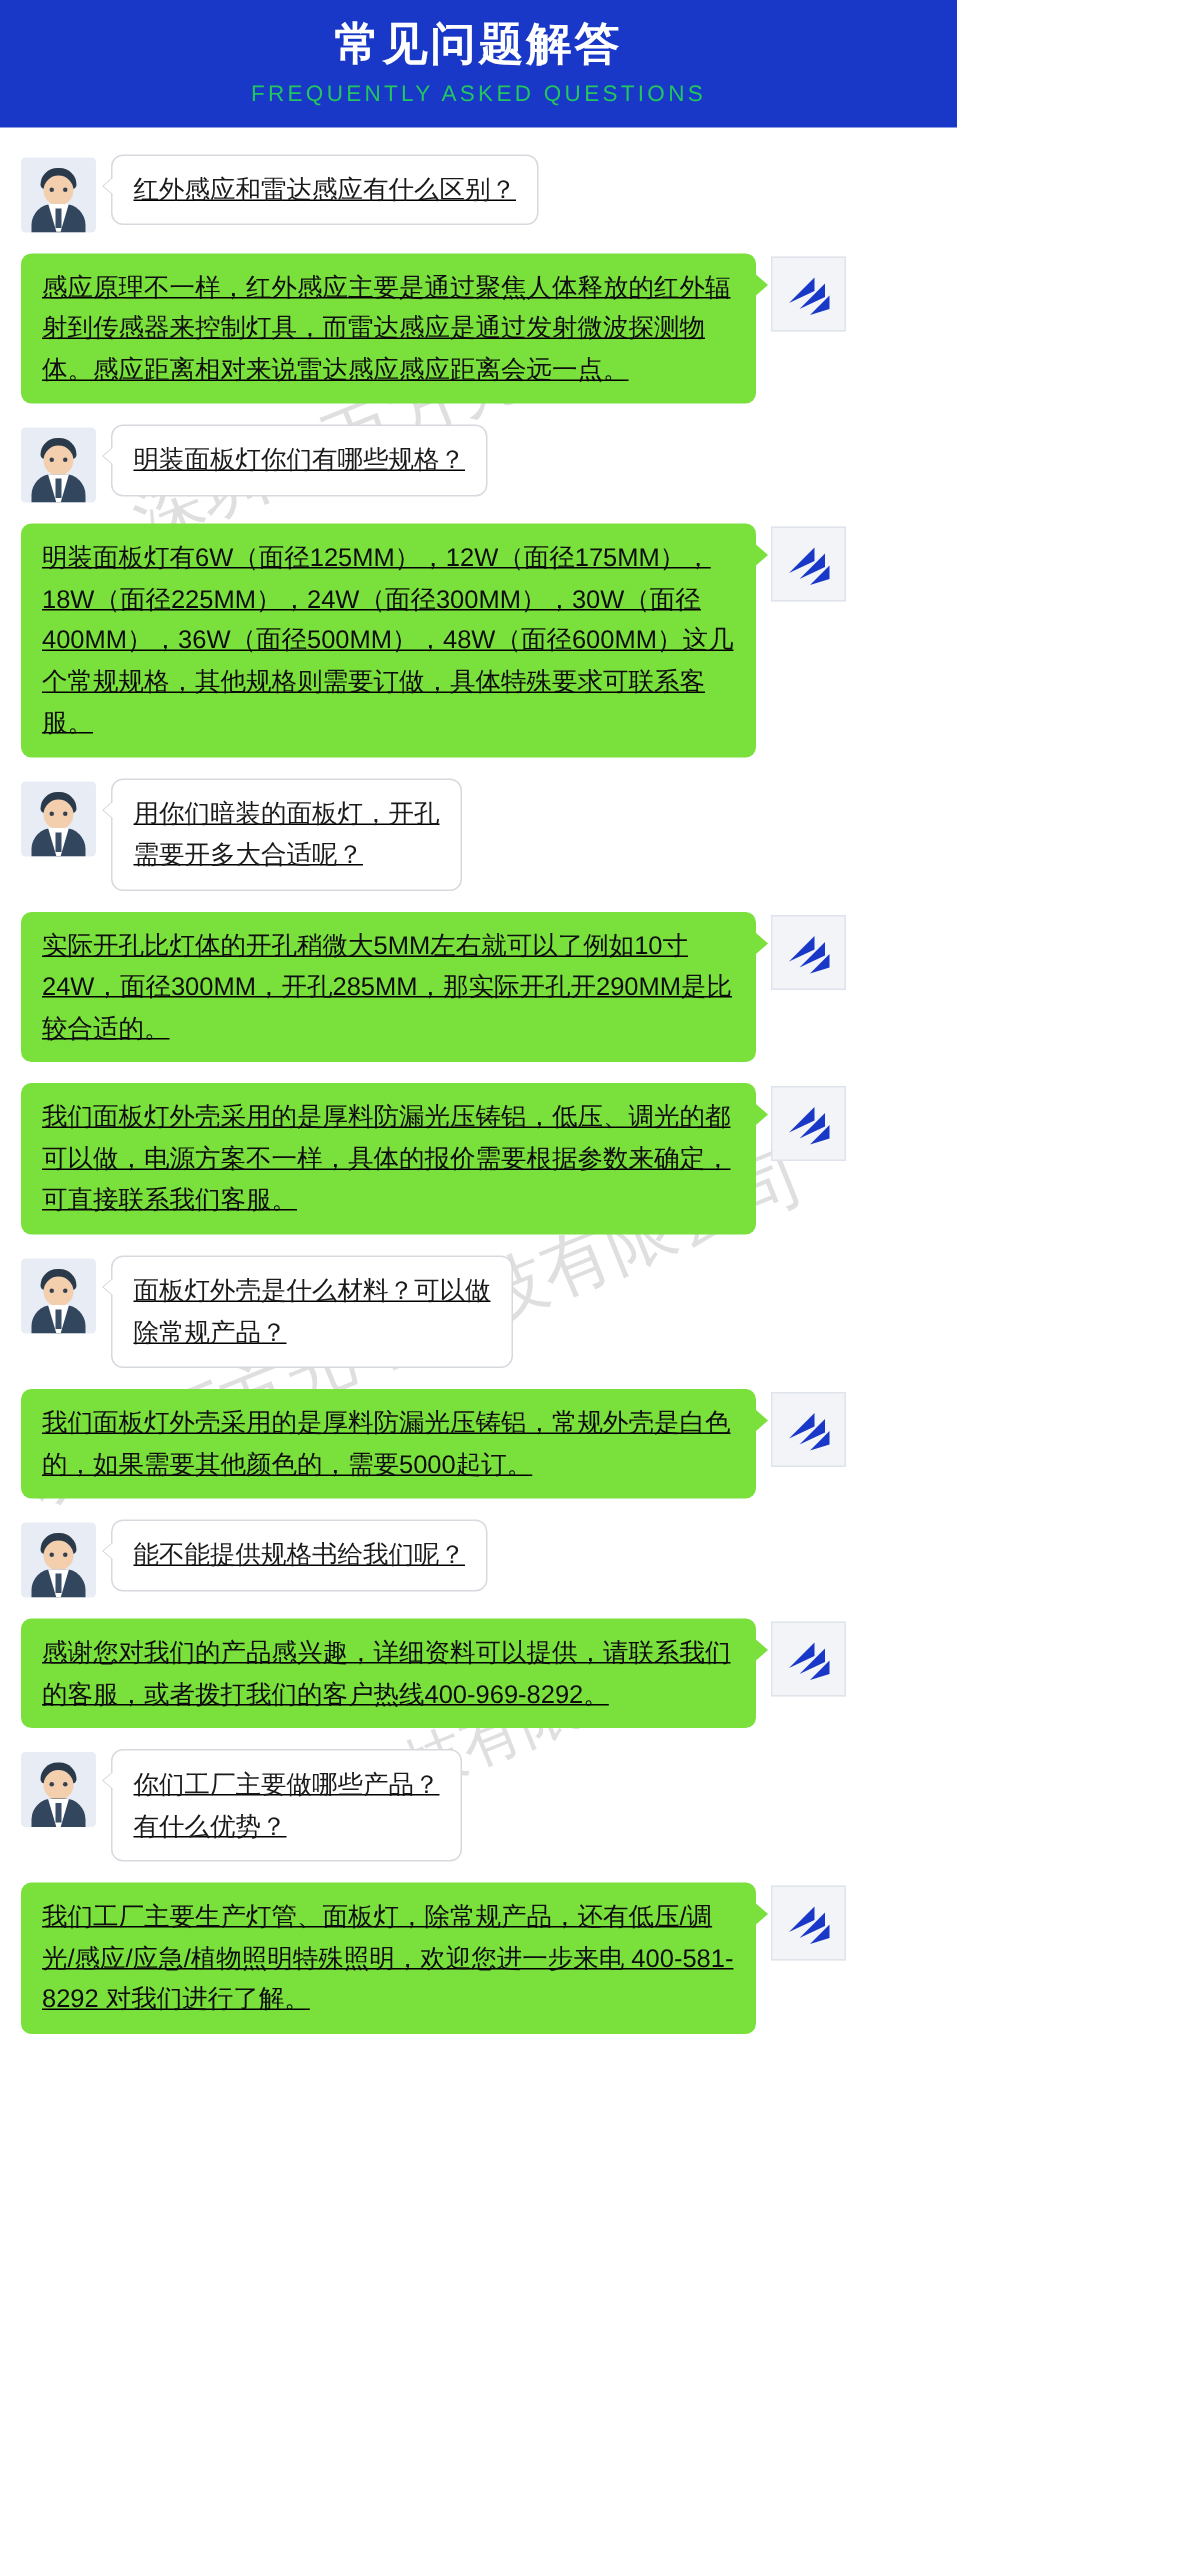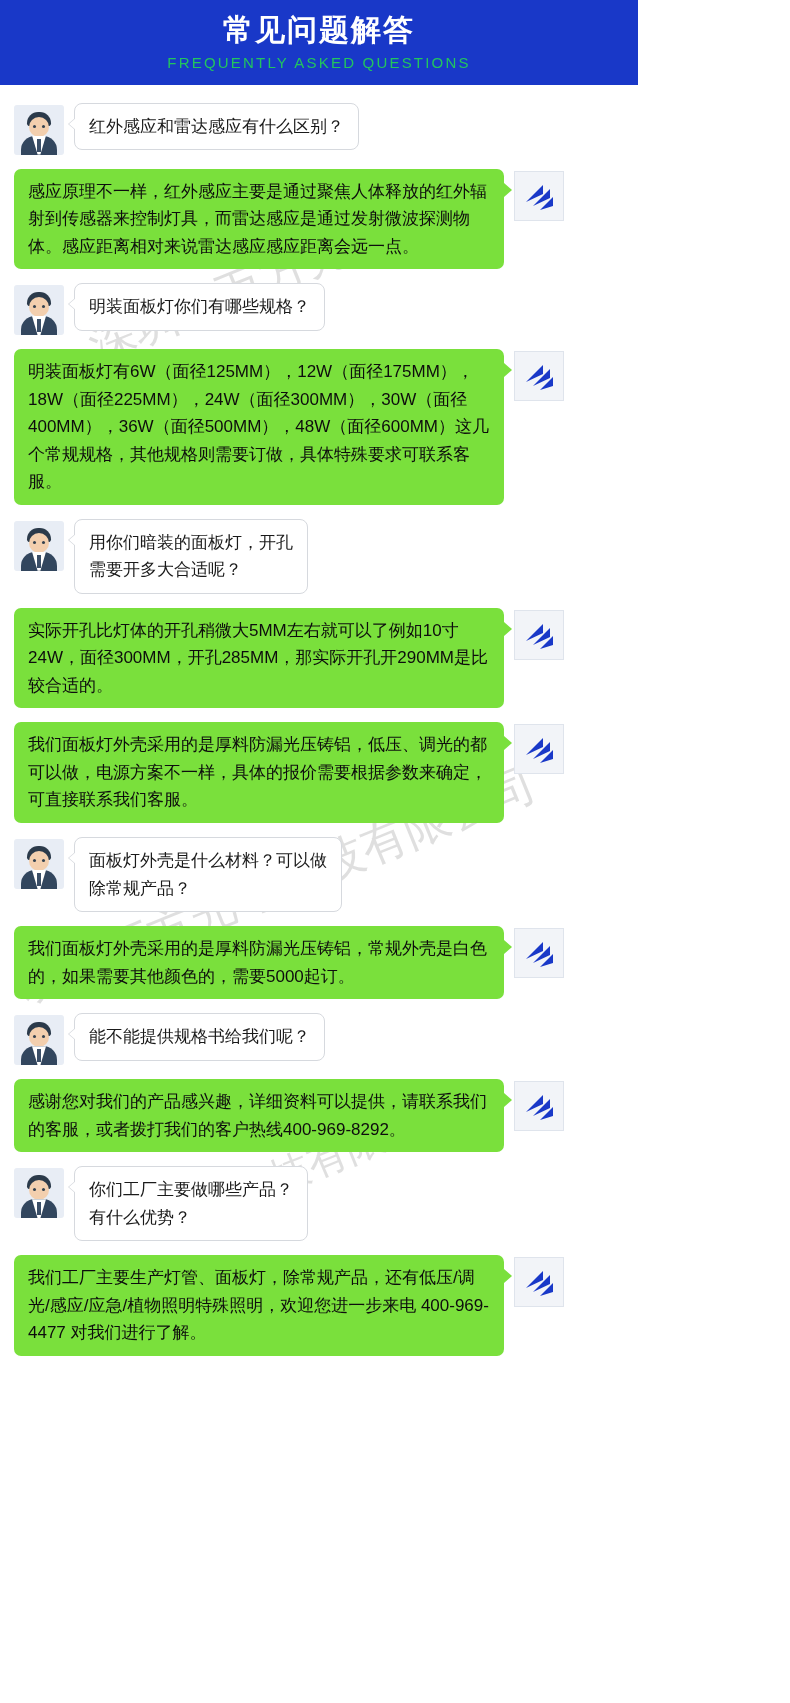--- a/index.html
+++ b/index.html
@@ -71,6 +71,7 @@
     display: flex;
     align-items: flex-start;
     margin-bottom: 14px;
+    text-decoration: underline;
   }
   .row.q { justify-content: flex-start; }
   .row.a { justify-content: flex-start; }

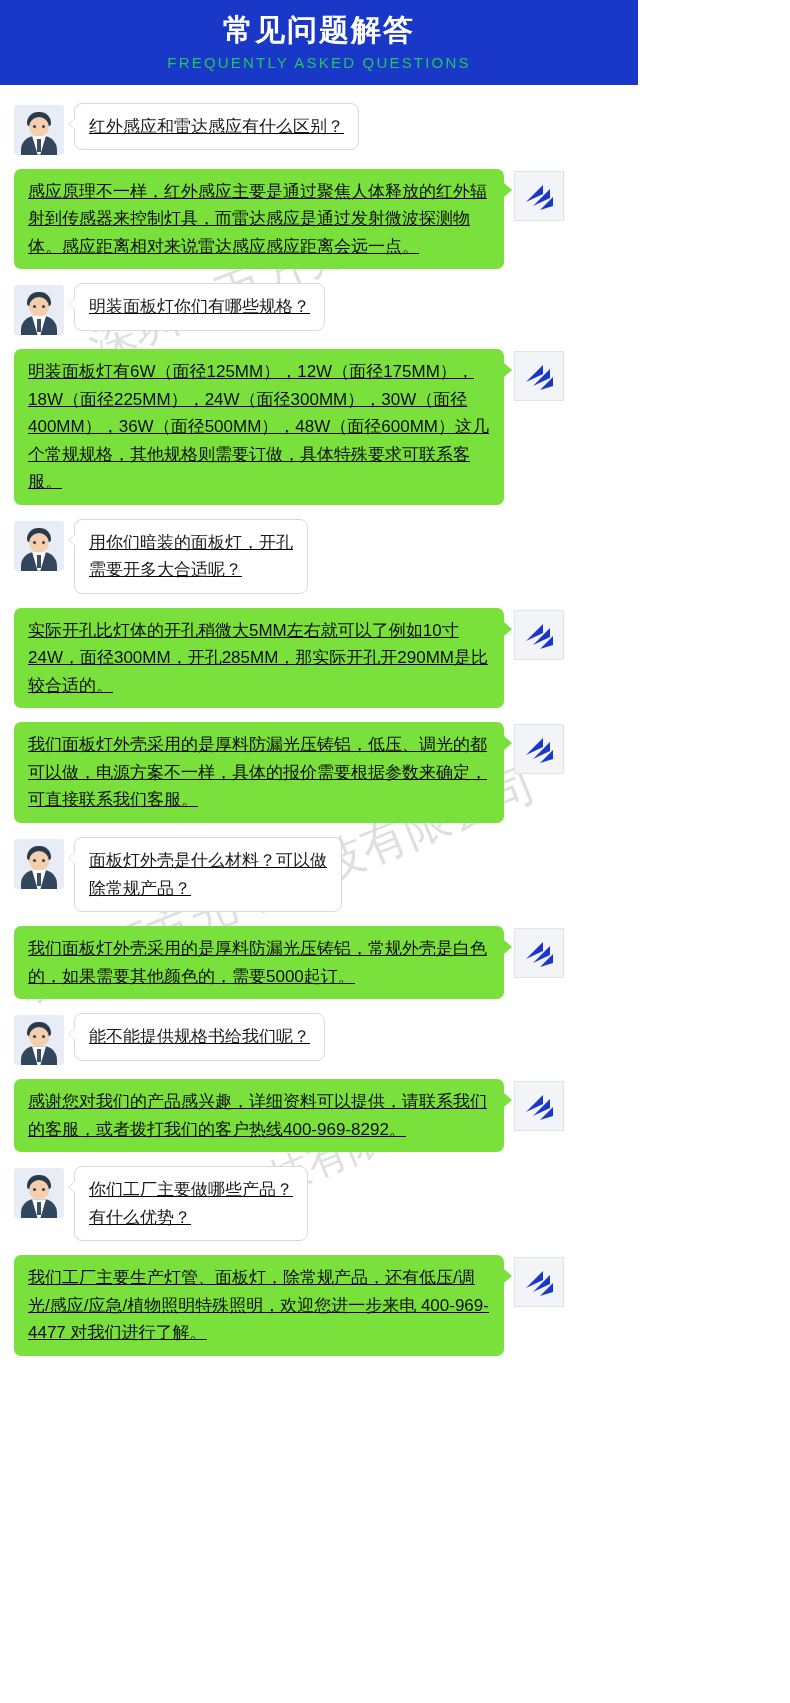--- a/index.html
+++ b/index.html
@@ -357,7 +357,7 @@
 有什么优势？</div>
     </div>
     <div class="row a">
-      <div class="bubble a">我们工厂主要生产灯管、面板灯，除常规产品，还有低压/调光/感应/应急/植物照明特殊照明，欢迎您进一步来电 400-969-4477 对我们进行了解。</div>
+      <div class="bubble a">我们工厂主要生产灯管、面板灯，除常规产品，还有低压/调光/感应/应急/植物照明特殊照明，欢迎您进一步来电 400-581-8292 对我们进行了解。</div>
       <div class="avatar-a">
         <svg width="48" height="48" viewBox="0 0 48 48">
           <path d="M11 30 L28 13 L28 22 Z" fill="#1938c8"></path>

